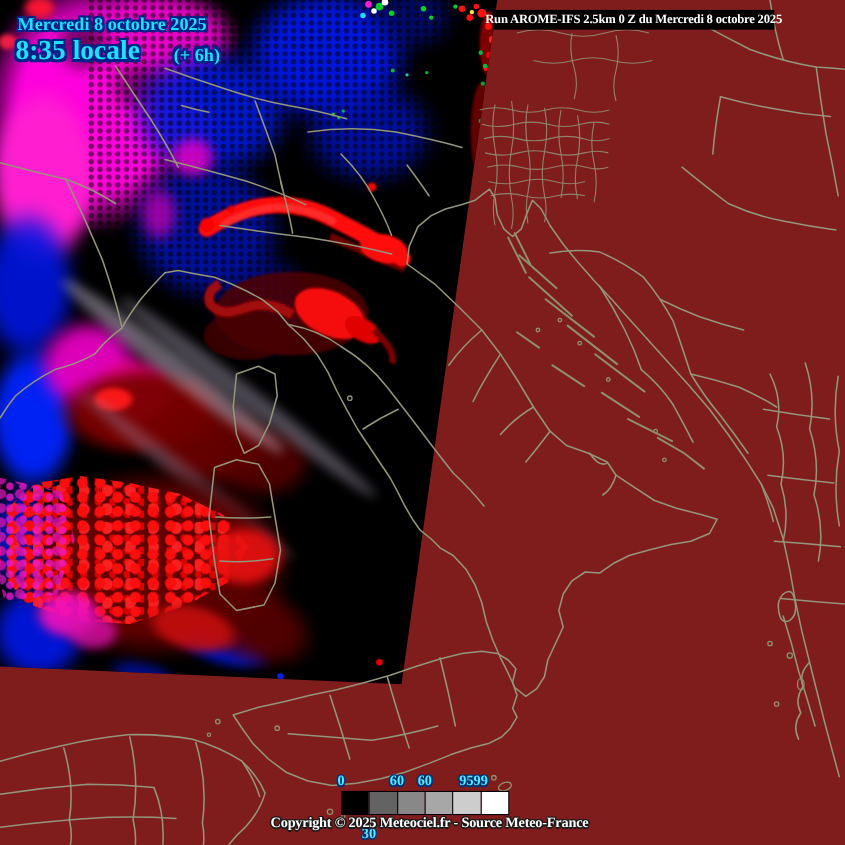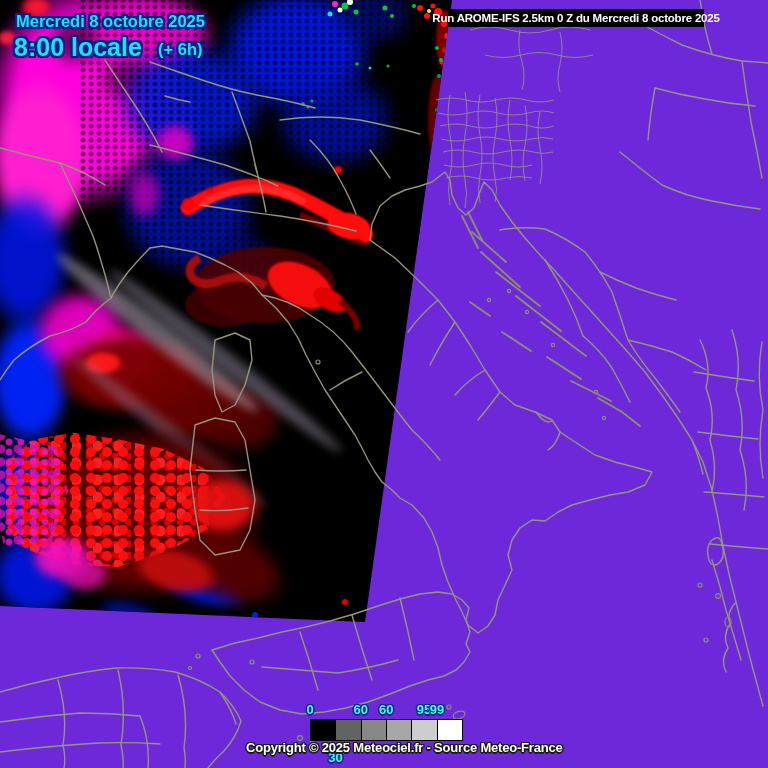--- a/index.html
+++ b/index.html
@@ -3,8 +3,8 @@
 <meta charset="utf-8">
 <style>
   html,body{margin:0;padding:0;background:#777;}
-  #stage{position:relative;width:768px;height:768px;overflow:hidden;background:#6d28d9;
-         font-family:Liberation Sans, sans-serif;}
+  #stage{position:relative;width:768px;height:768px;overflow:hidden;background:#7f1d1d;
+         font-family:Liberation Serif, serif;}
   #stage *{box-sizing:border-box;}
   
   .cb{position:absolute;border-radius:50%;pointer-events:none;}

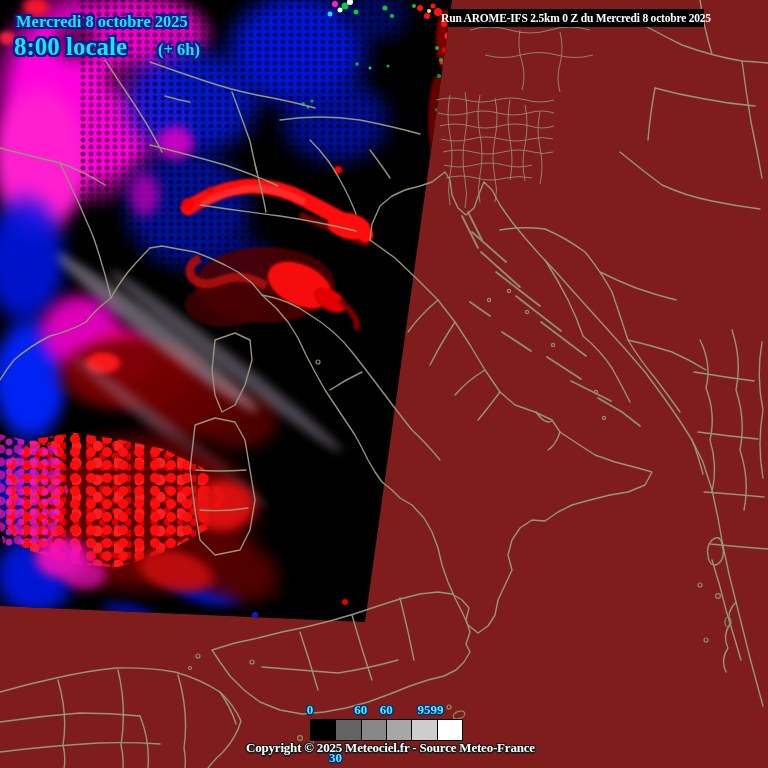--- a/index.html
+++ b/index.html
@@ -302,7 +302,7 @@
   </svg>
 
   <div class="cy" style="left:16px;top:12px;font-size:16.5px;">Mercredi 8 octobre 2025</div>
-  <div class="cy" style="left:14px;top:33px;font-size:25px;">8:00 locale</div>
+  <div class="cy" style="left:14px;top:33px;font-size:25px;">8:35 locale</div>
   <div class="cy" style="left:158px;top:40px;font-size:16.5px;">(+ 6h)</div>
 
   <div id="runbar">

